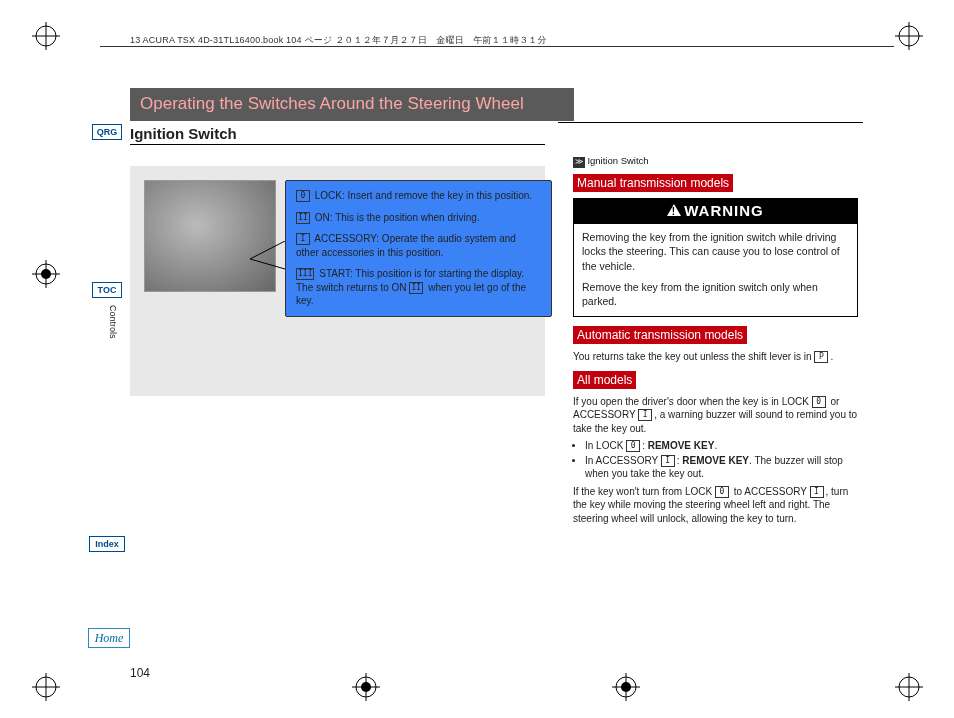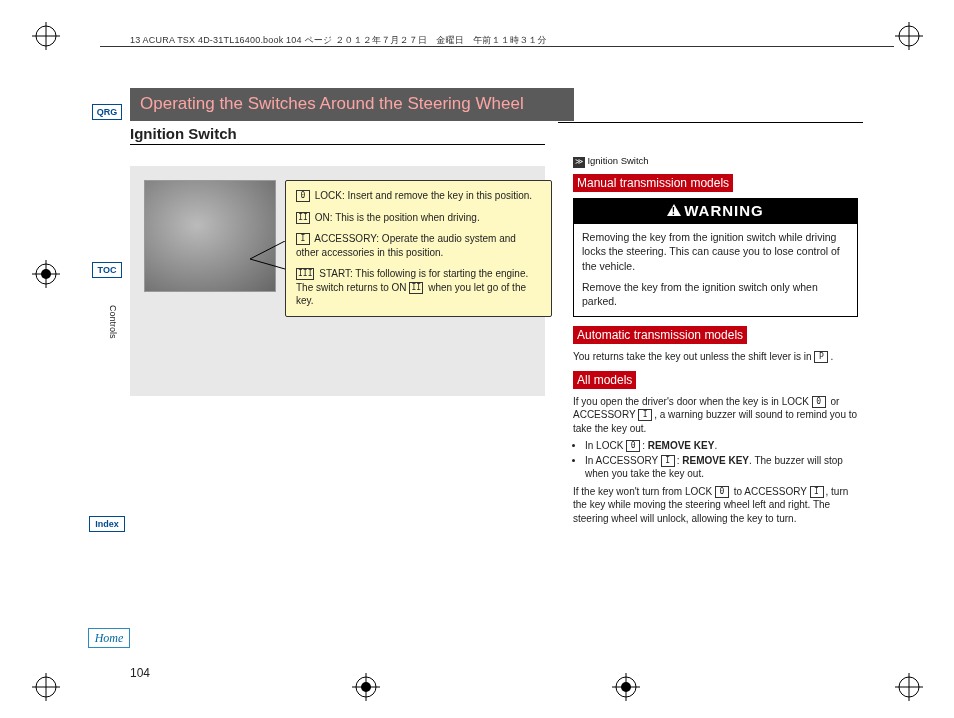--- a/index.html
+++ b/index.html
@@ -59,7 +59,7 @@
   .side-tabs {
     position: absolute;
     left: 92px;
-    top: 104px;
+    top: 124px;
     width: 30px;
   }
   .tab {

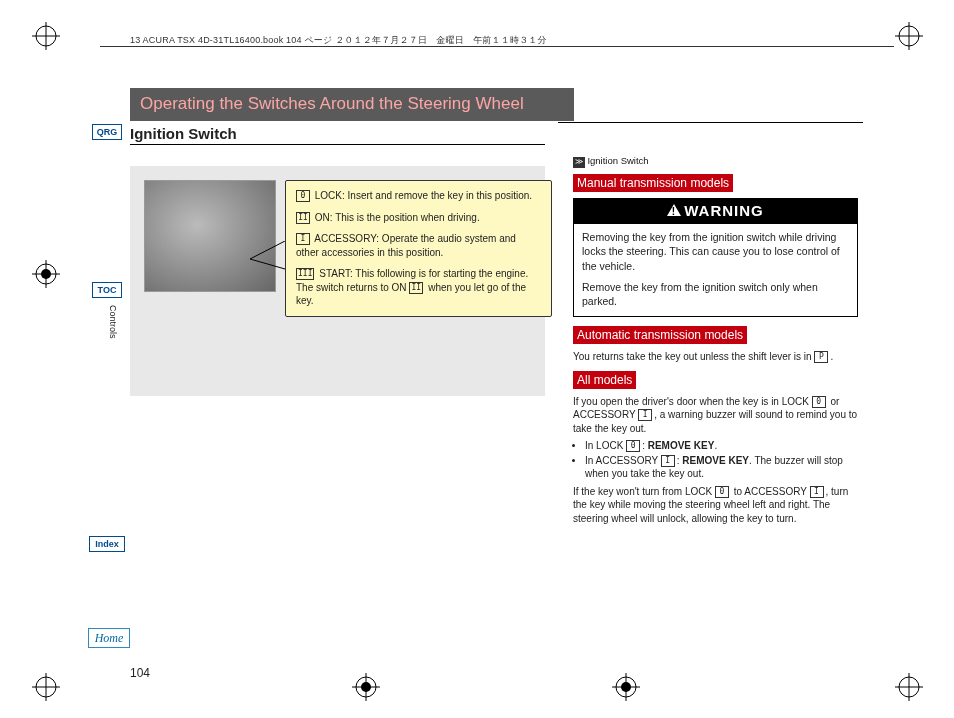--- a/index.html
+++ b/index.html
@@ -124,7 +124,7 @@
     top: 14px;
     left: 155px;
     width: 245px;
-    background: #fef9c3;
+    background: #3b82f6;
     border: 1.5px solid #333;
     border-radius: 2px;
     padding: 8px 10px 8px 10px;

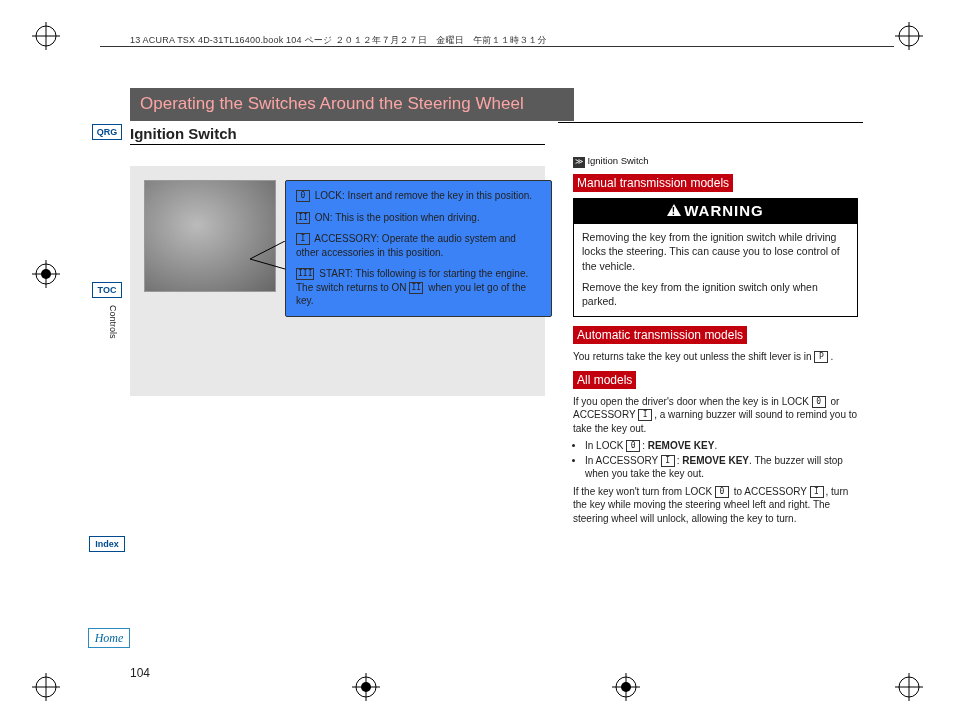--- a/index.html
+++ b/index.html
@@ -315,7 +315,7 @@
     </div>
     <div class="item">
       <span class="key">III</span>
-      <span>START: This following is for starting the engine. The switch returns to ON </span>
+      <span>START: This position is for starting the display. The switch returns to ON </span>
       <span class="key">II</span>
       <span> when you let go of the key.</span>
     </div>

